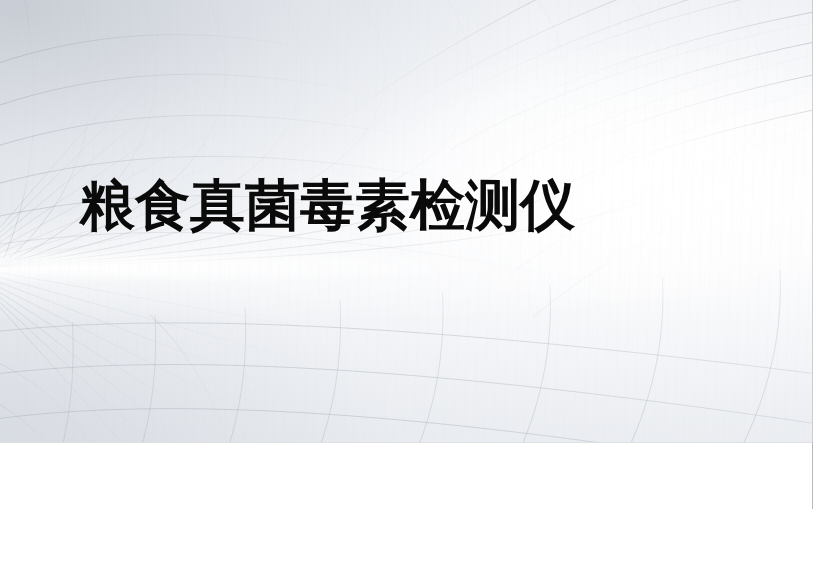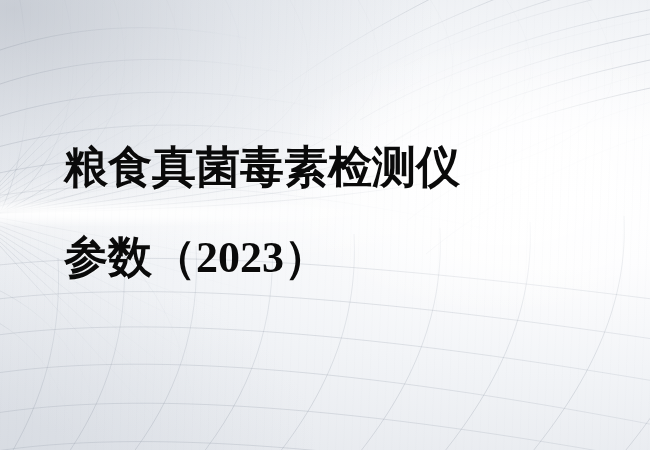--- a/index.html
+++ b/index.html
@@ -10,9 +10,9 @@
   #banner {
     position: relative;
     width: 650px;
-    height: 450px;
+    height: 354px;
     overflow: hidden;
-    font-family: Liberation Serif, serif;
+    font-family: Liberation Mono, monospace;
     background: #737373;
   }
 

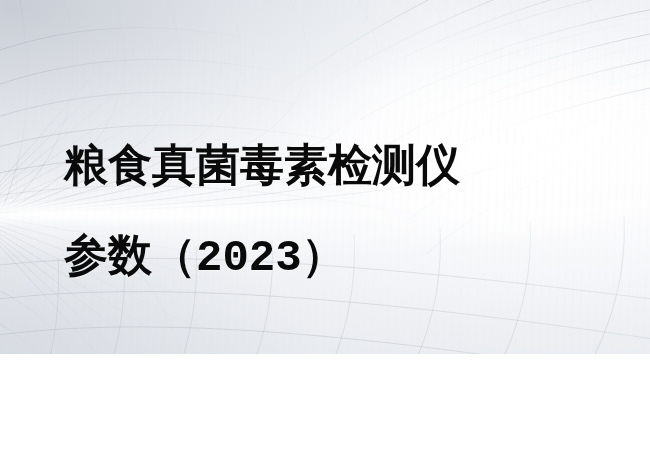--- a/index.html
+++ b/index.html
@@ -210,7 +210,6 @@
 
   <div id="title-block">
     <div class="title-line" id="title-line-1">粮食真菌毒素检测仪</div>
-    <div class="title-line" id="title-line-2">参数（2023）</div>
   </div>
 
 </div>

